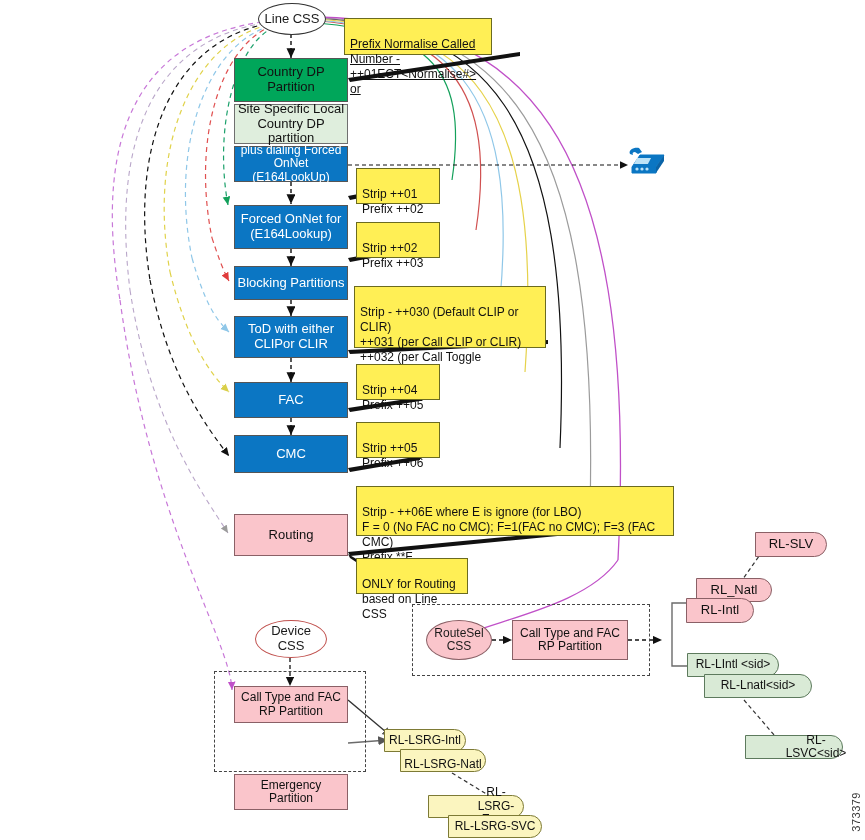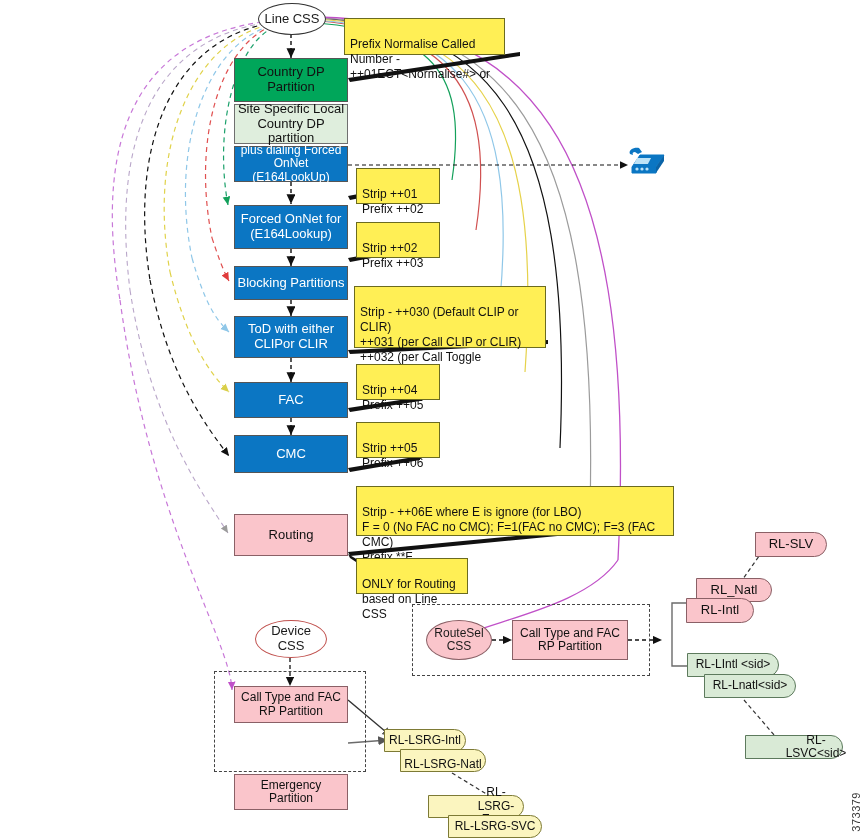--- a/index.html
+++ b/index.html
@@ -175,7 +175,7 @@
     <span>Routing</span>
   </div>
 
-  <div class="node callout" style="left:344px;top:18px;width:161px;height:37px;white-space:pre-line;">
+  <div class="node callout" style="left:344px;top:18px;width:148px;height:37px;white-space:pre-line;text-decoration:underline;">
     <span>Prefix Normalise Called Number -
 ++01ECT&lt;Normalise#&gt; or</span>
   </div>

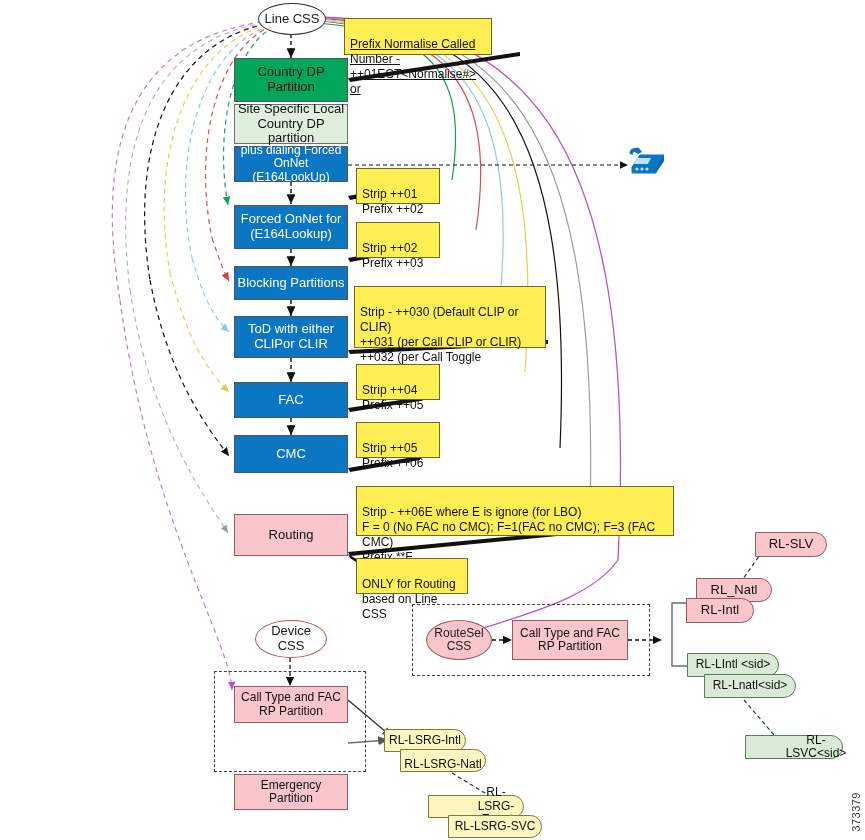--- a/index.html
+++ b/index.html
@@ -263,7 +263,7 @@
     <span>RL-LIntl &lt;sid&gt;</span>
   </div>
 
-  <div class="node tagg" style="left:704px;top:674px;width:92px;height:24px;font-size:12px;">
+  <div class="node tagg" style="left:704px;top:674px;width:108px;height:24px;font-size:12px;">
     <span>RL-Lnatl&lt;sid&gt;</span>
   </div>
 

